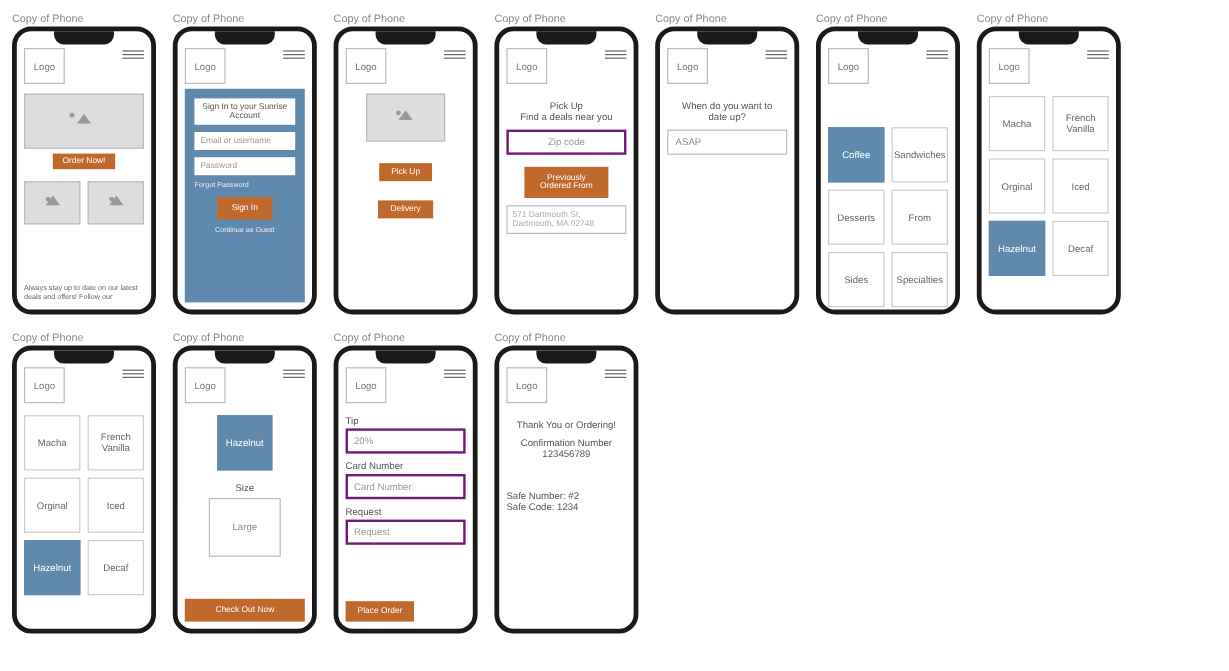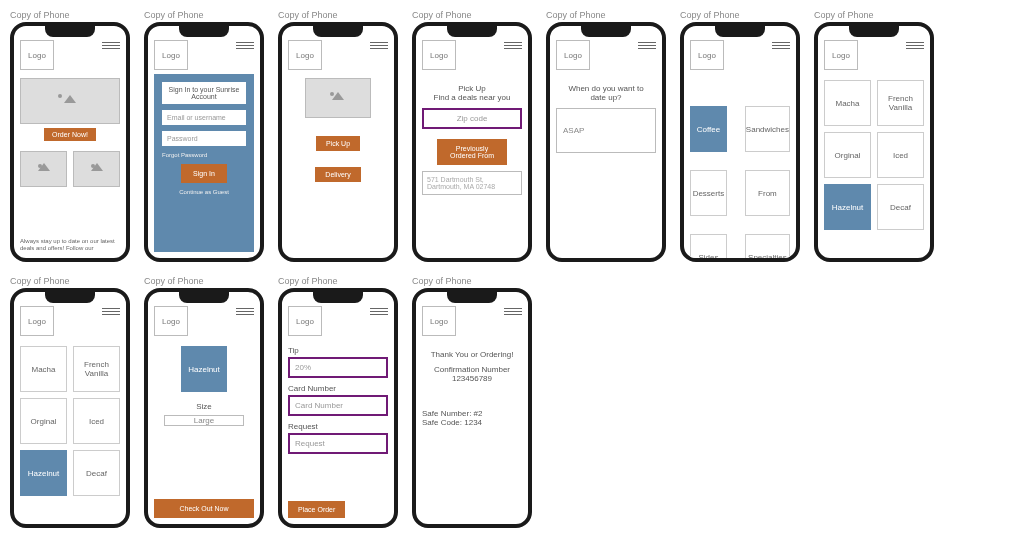--- a/index.html
+++ b/index.html
@@ -282,7 +282,7 @@
             </div>
       </div>
       <div class="center mt10" style="padding:0 6px;">When do you want to date up?</div>
-      <div class="outlined mt6" style="padding:17px 6px;">ASAP</div>
+      <div class="outlined mt6" style="padding:5px 6px;">ASAP</div>
     </div>
   </div>
 </div>

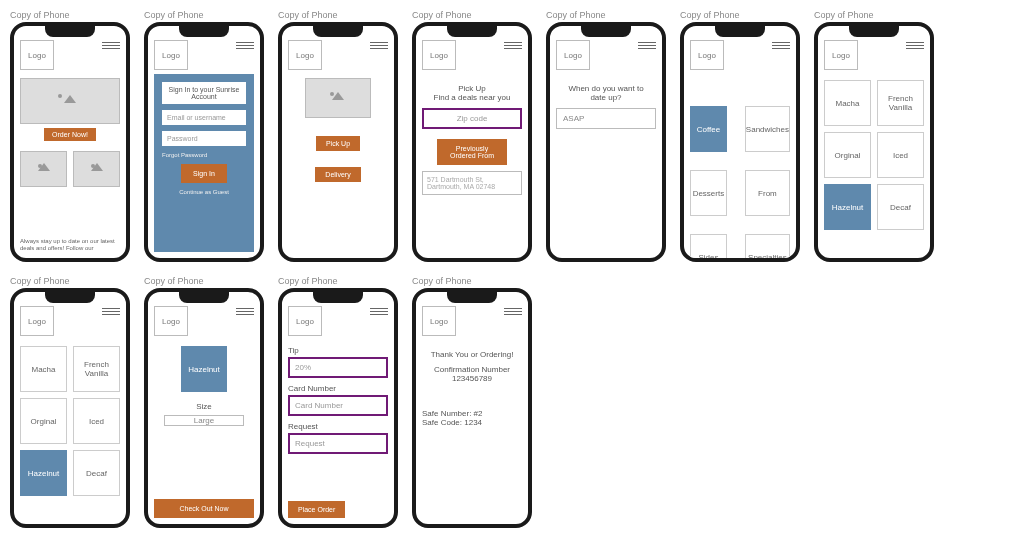--- a/index.html
+++ b/index.html
@@ -300,7 +300,7 @@
               <span></span>
             </div>
       </div>
-      <div class="grid2 mt6" style="gap:18px;margin-top:32px;">
+      <div class="grid2 mt6" style="gap:6px;margin-top:32px;">
         <div class="tile tile-blue tile-row">Coffee</div>
         <div class="tile tile-row">Sandwiches</div>
         <div class="tile tile-row">Desserts</div>

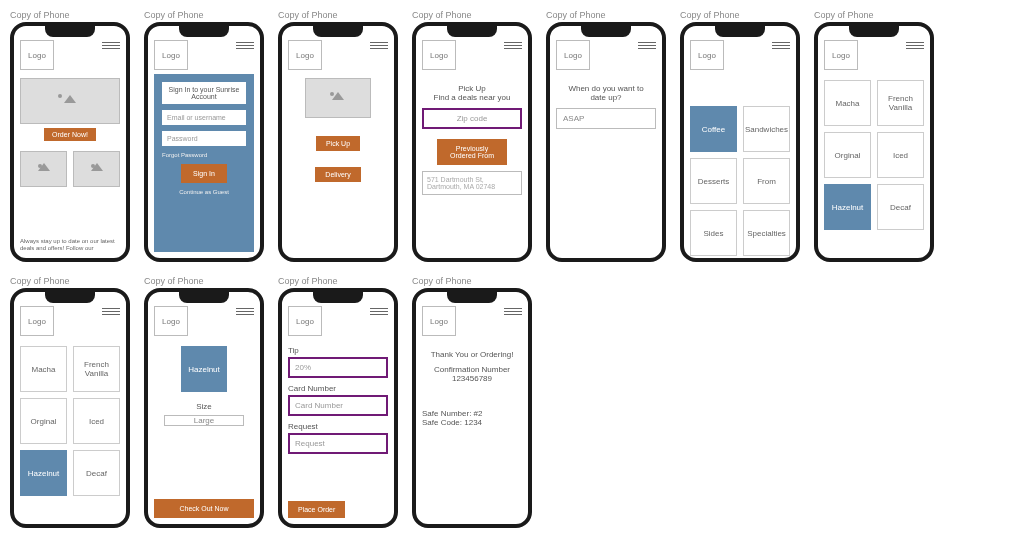--- a/index.html
+++ b/index.html
@@ -377,7 +377,7 @@
       </div>
       <div class="tile tile-blue" style="width:46px;height:46px;align-self:center;margin-top:6px;">Hazelnut</div>
       <div class="center mt10">Size</div>
-      <div class="outlined center mt4" style="width:80px;align-self:center;padding:0 0;">Large</div>
+      <div class="outlined center mt4" style="width:60px;align-self:center;padding:19px 0;">Large</div>
       <div style="flex:1"></div>
       <div class="btn btn-orange btn-orange-wide">Check Out Now</div>
     </div>

